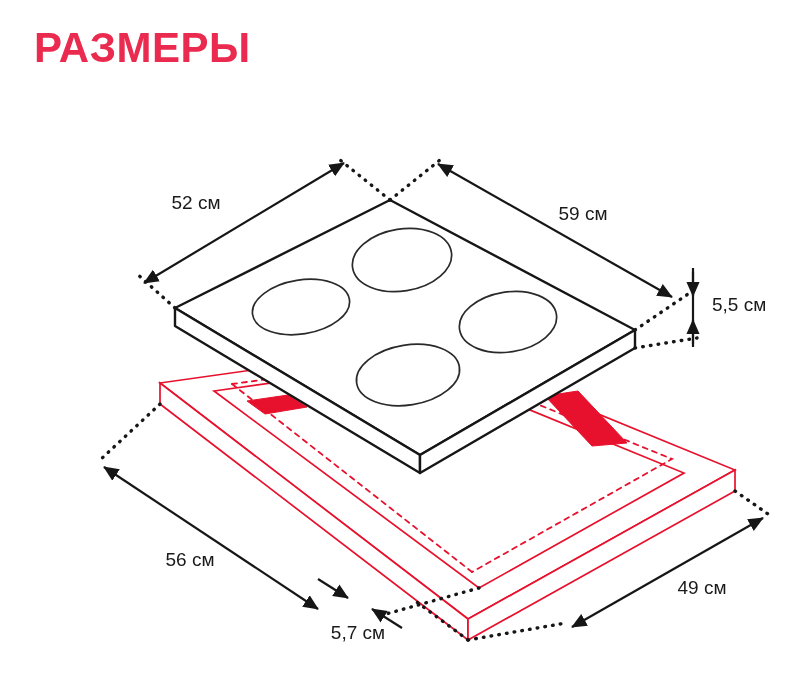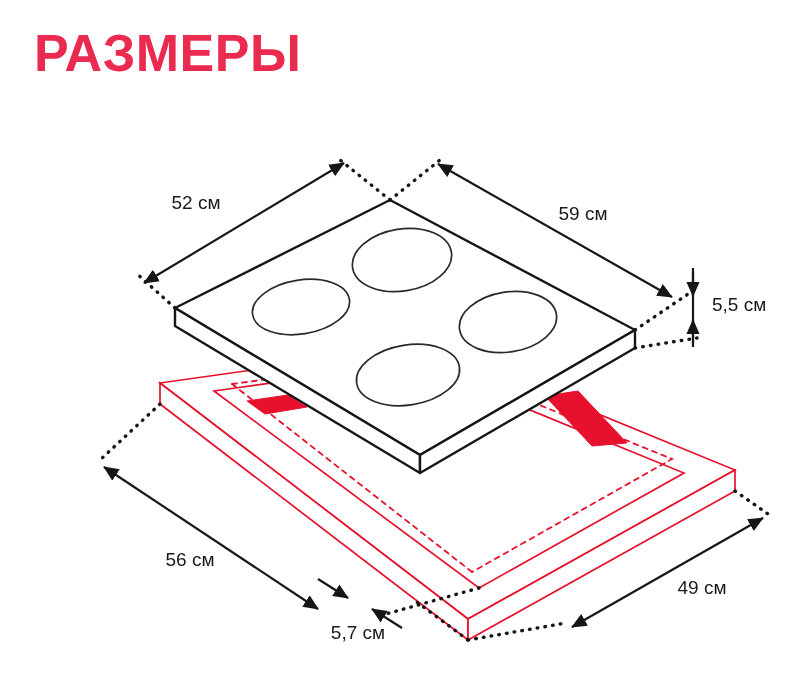--- a/index.html
+++ b/index.html
@@ -26,7 +26,7 @@
     top: 27px;
     font-family: "Liberation Sans", sans-serif;
     font-weight: bold;
-    font-size: 52px;
+    font-size: 42px;
     letter-spacing: 0.5px;
     color: #ec २२;
     color: #ea2a4e;

